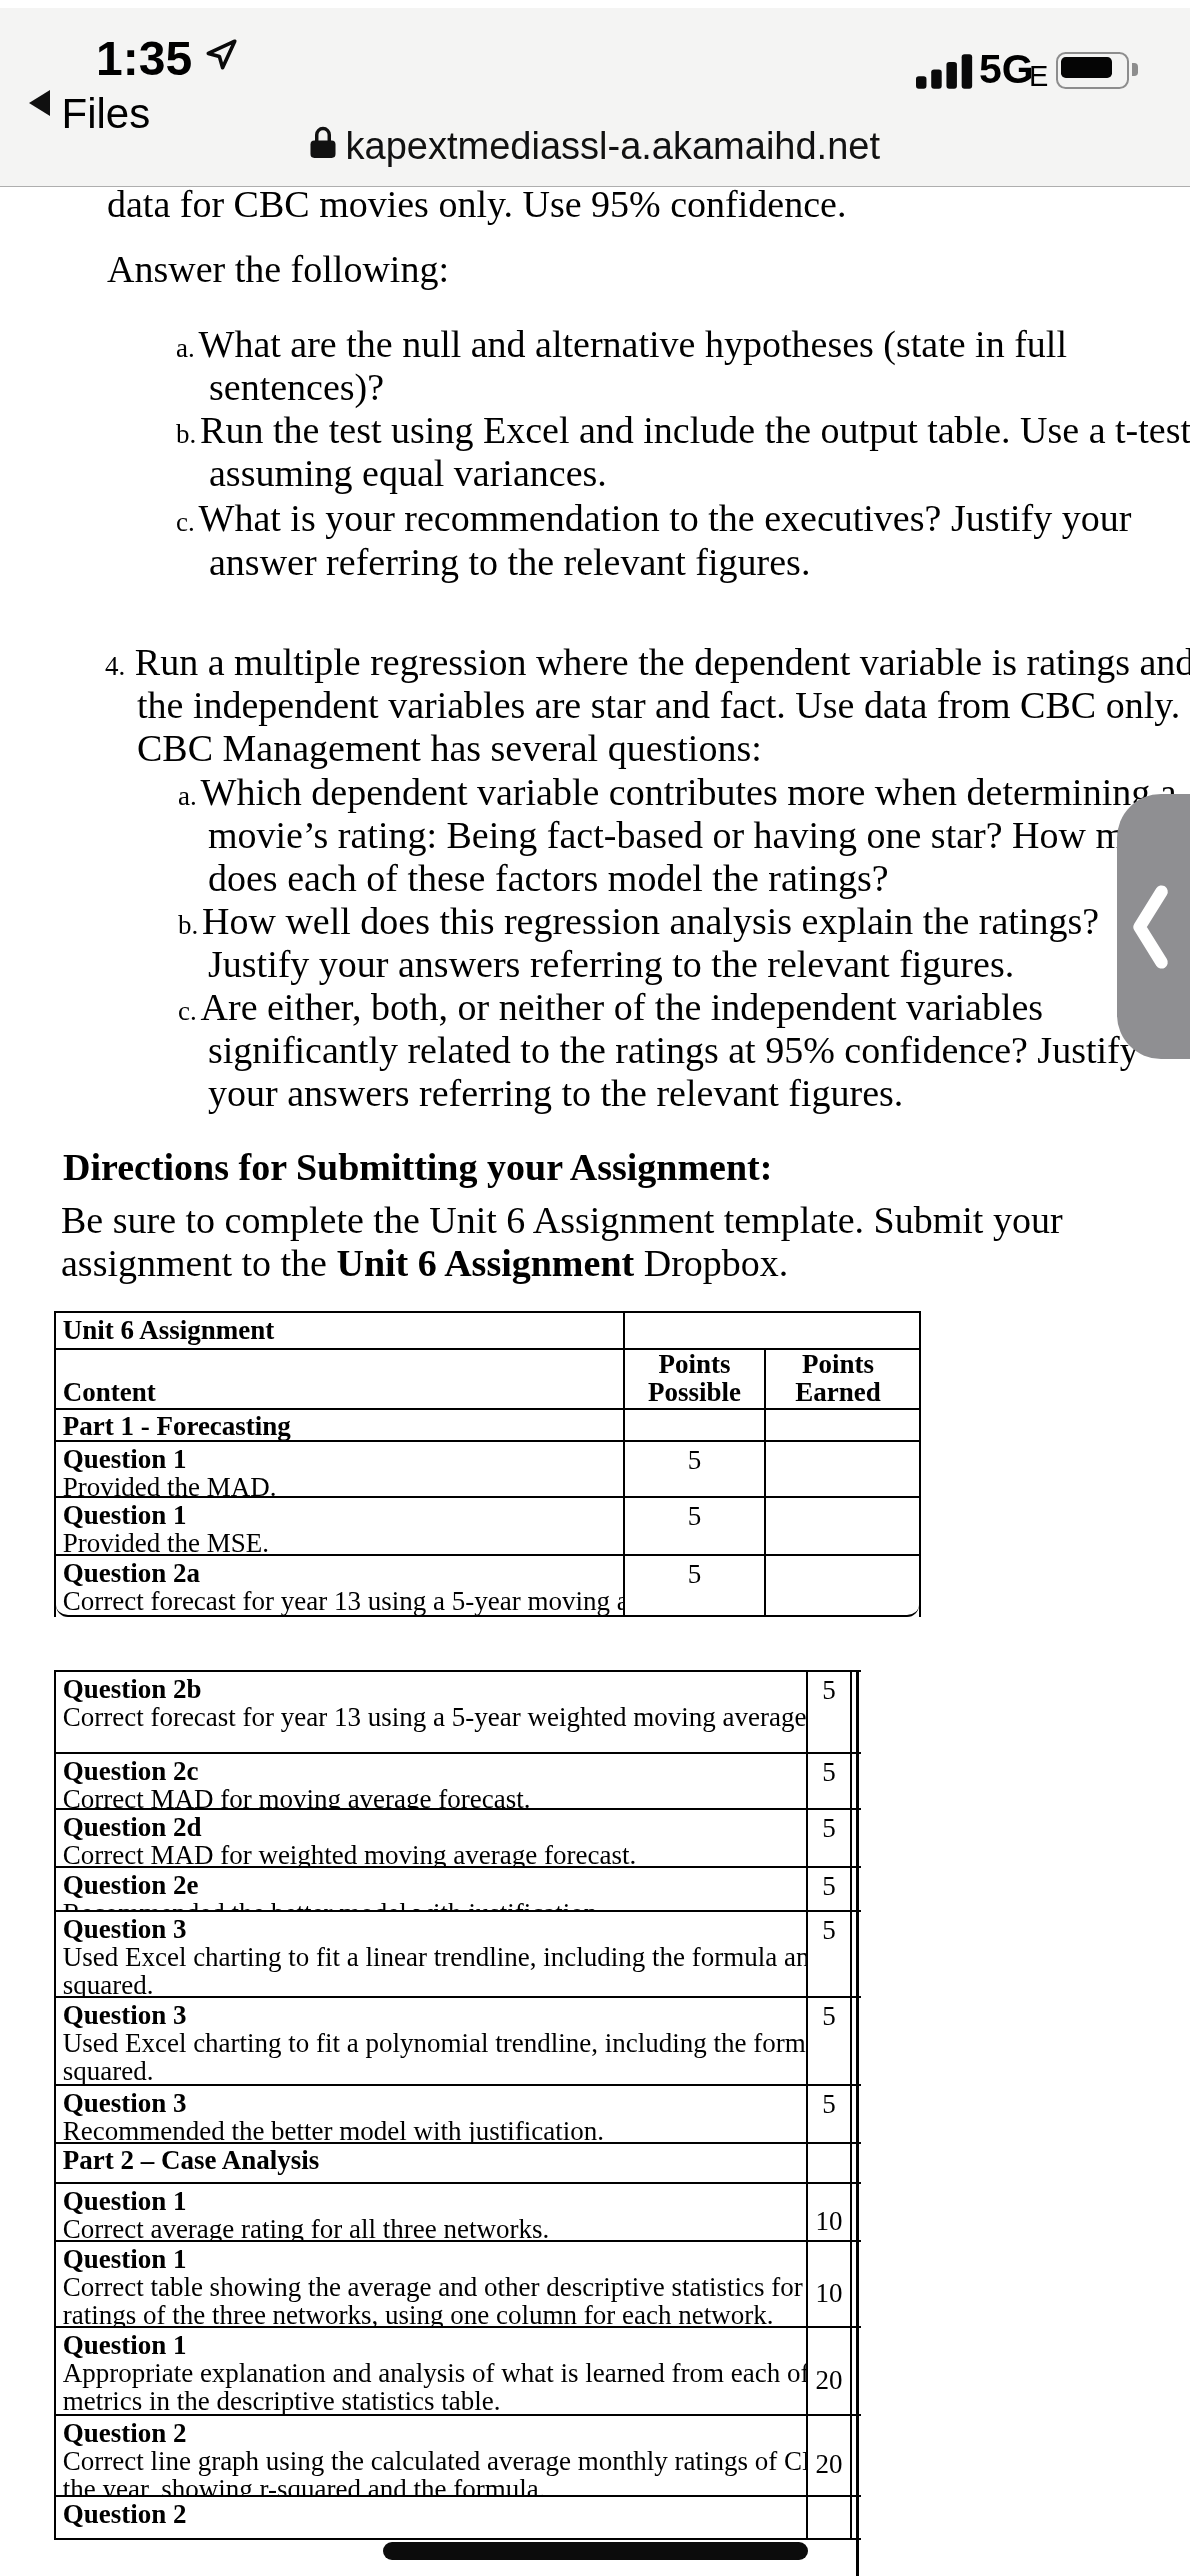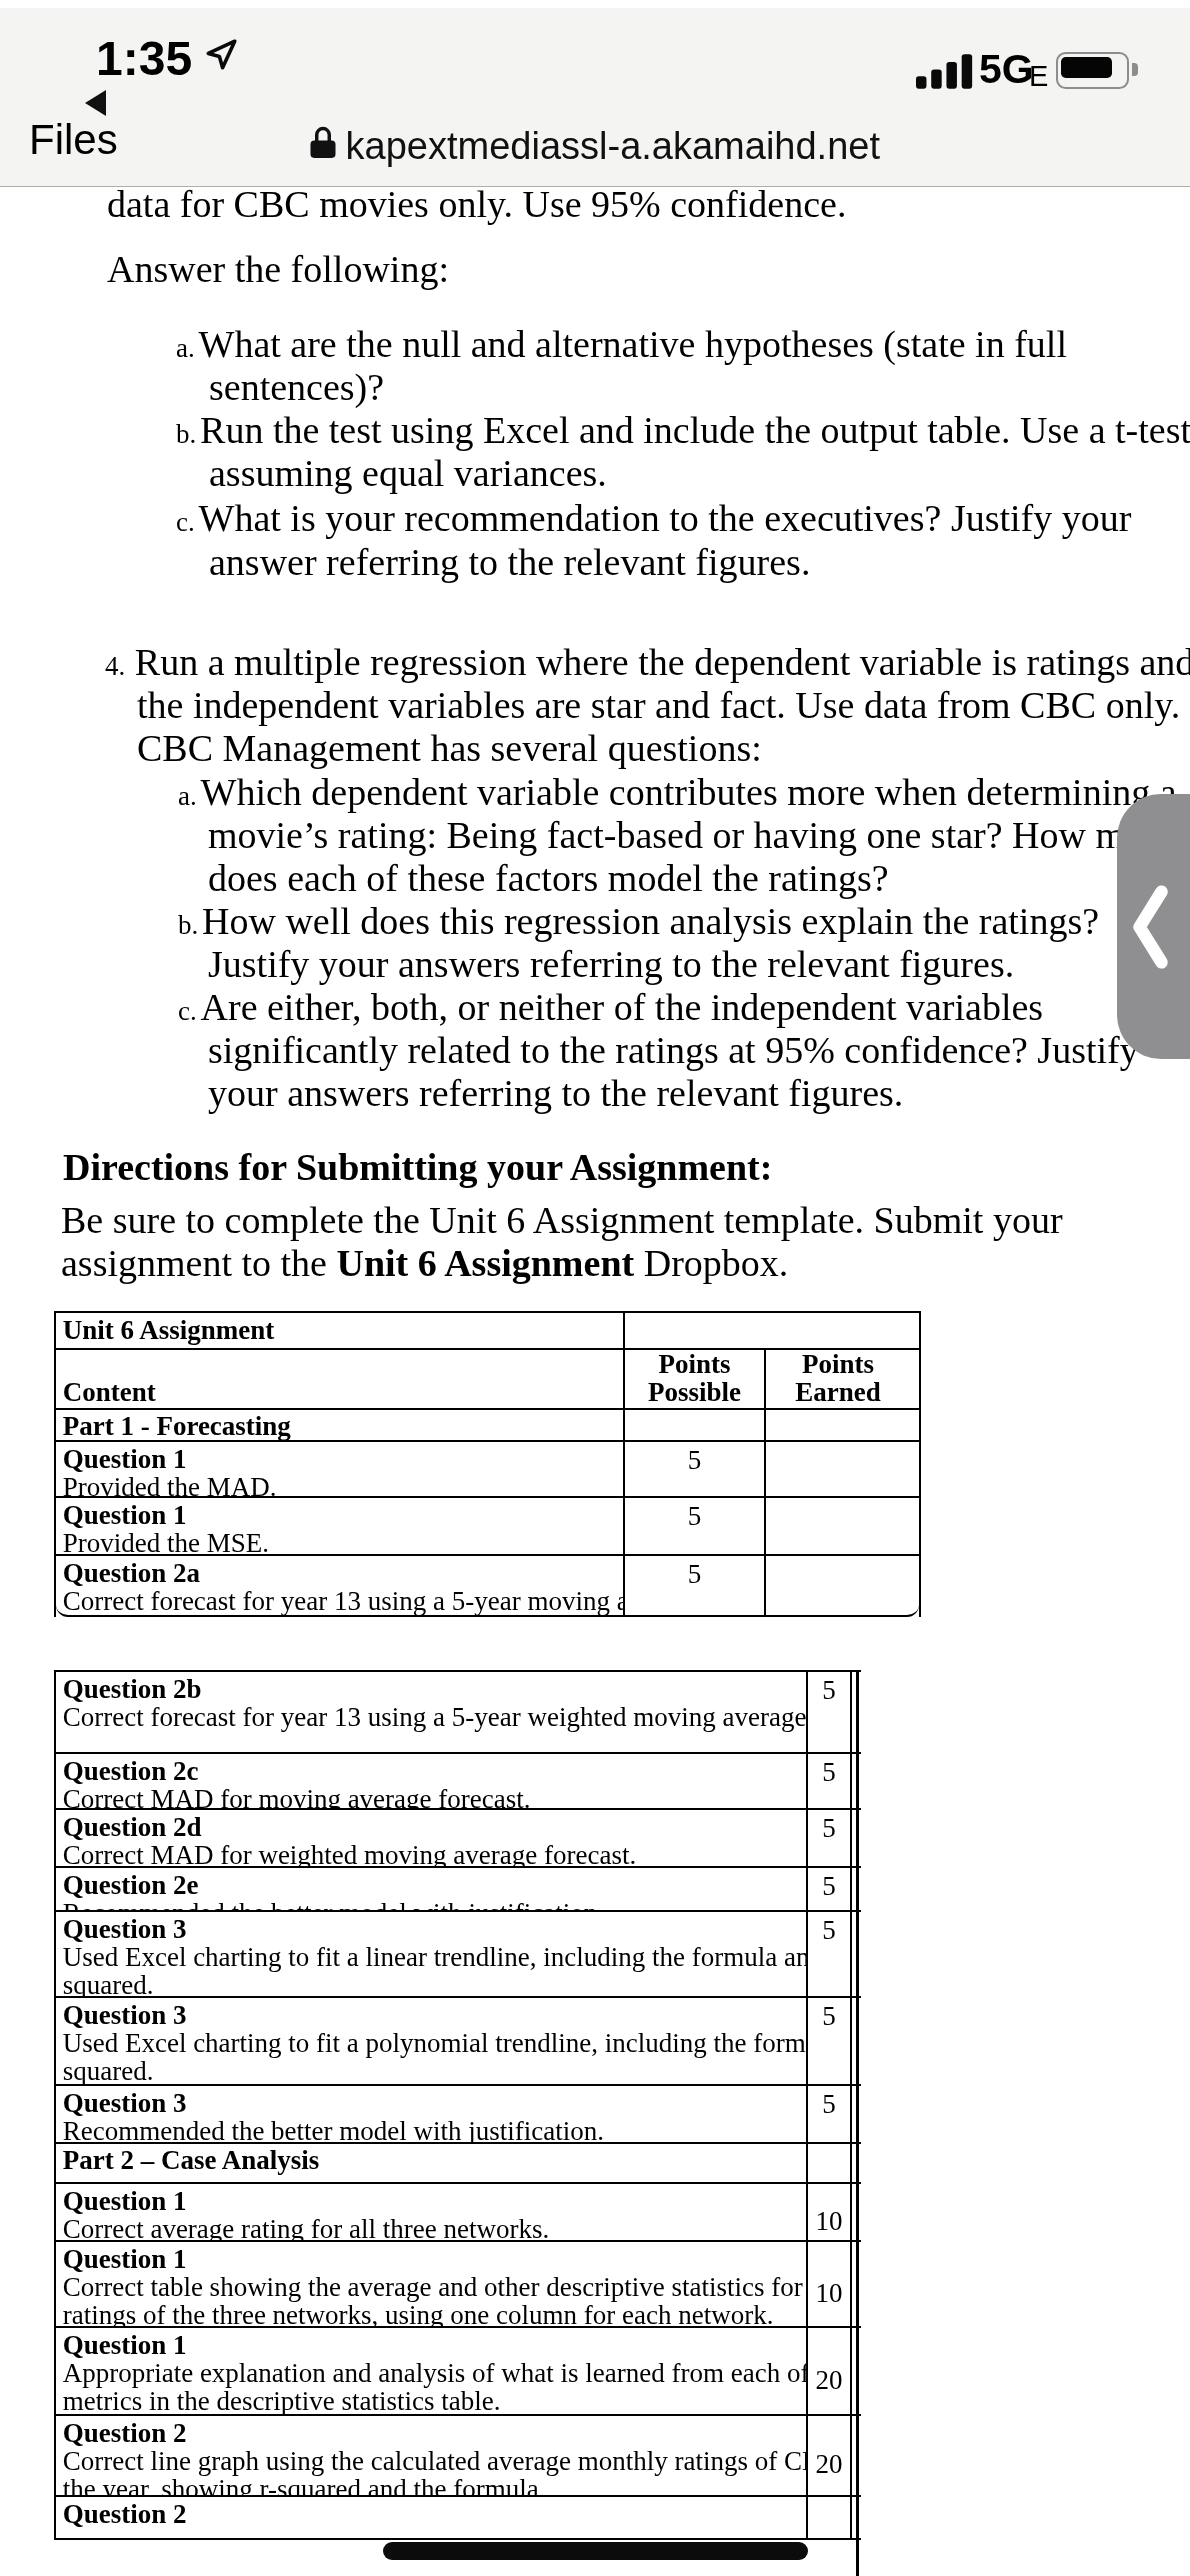--- a/index.html
+++ b/index.html
@@ -15,7 +15,7 @@
   }
   .time{position:absolute;left:96px;top:23px;font-size:48px;font-weight:700;letter-spacing:0px;}
   .nav-arrow{position:absolute;left:203px;top:29px;}
-  .back{position:absolute;left:29px;top:82px;display:flex;align-items:flex-end;font-size:42px;flex-direction:column;}
+  .back{position:absolute;left:29px;top:82px;display:flex;align-items:flex-start;font-size:42px;}
   .back-tri{width:0;height:0;border-top:13.4px solid transparent;border-bottom:13.4px solid transparent;
     border-right:21px solid #101010;margin-right:11.5px;}
   .sig{position:absolute;left:916px;top:46px;}

